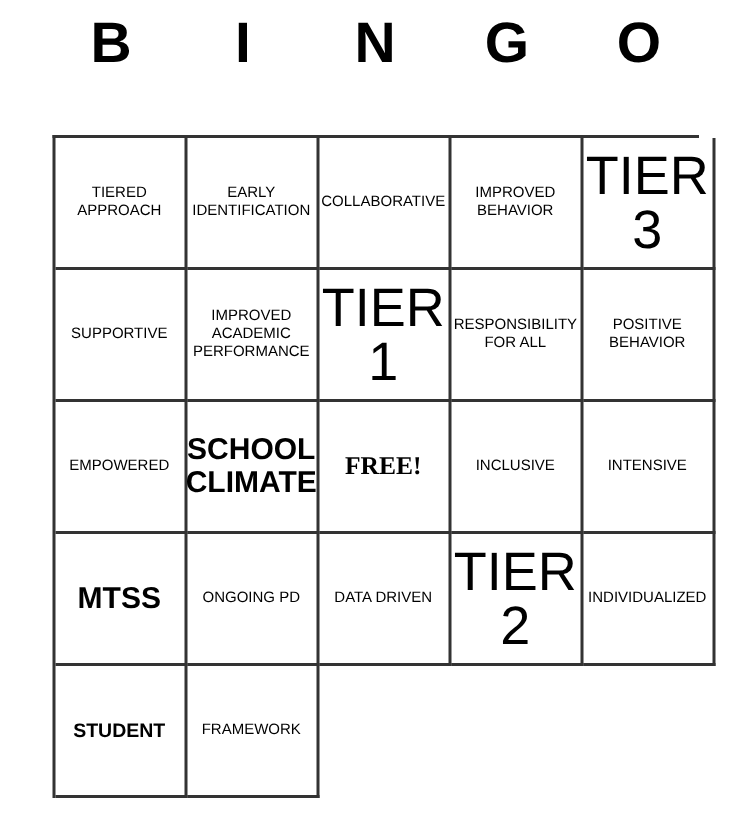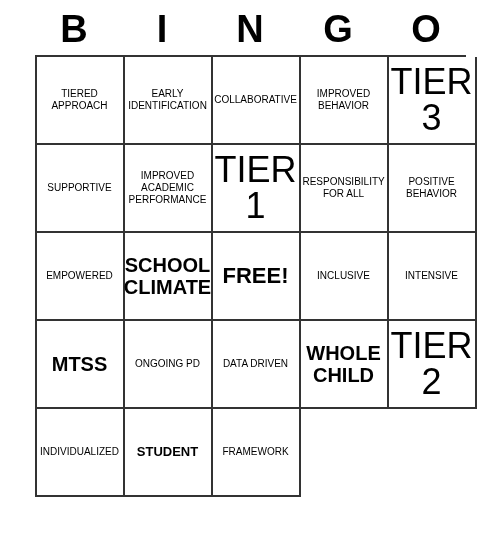--- a/index.html
+++ b/index.html
@@ -34,6 +34,7 @@
       border-left: 2px solid #333;
       border-top: 2px solid #333;
       width: 431px;
+      margin-top: 35px;
     }
     .cell {
       border-right: 2px solid #333;

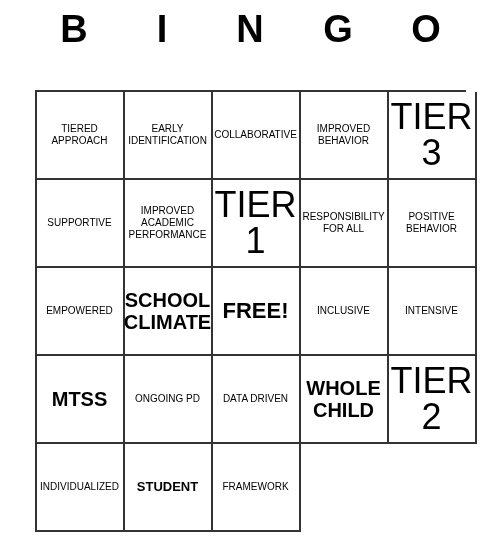--- a/index.html
+++ b/index.html
@@ -60,8 +60,9 @@
       line-height: 1.0;
     }
     .cell.free {
-      font-size: 22px;
+      font-size: 17px;
       font-weight: bold;
+      font-family: Liberation Serif, serif;
     }
     .cell.medium-text {
       font-size: 13px;

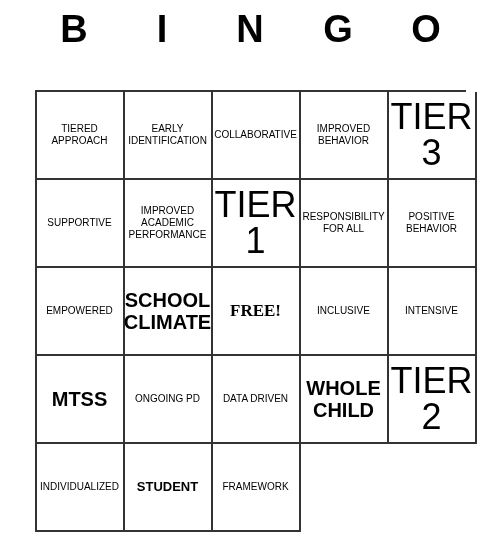--- a/index.html
+++ b/index.html
@@ -99,7 +99,6 @@
     <div class="cell large-text">MTSS</div>
     <div class="cell">ONGOING PD</div>
     <div class="cell">DATA DRIVEN</div>
-    <div class="cell large-text">WHOLE<br>CHILD</div>
     <div class="cell xl-text">TIER<br>2</div>
     <div class="cell">INDIVIDUALIZED</div>
     <div class="cell medium-text">STUDENT</div>

